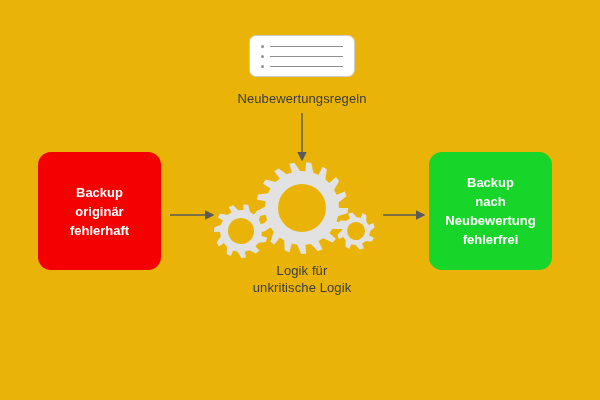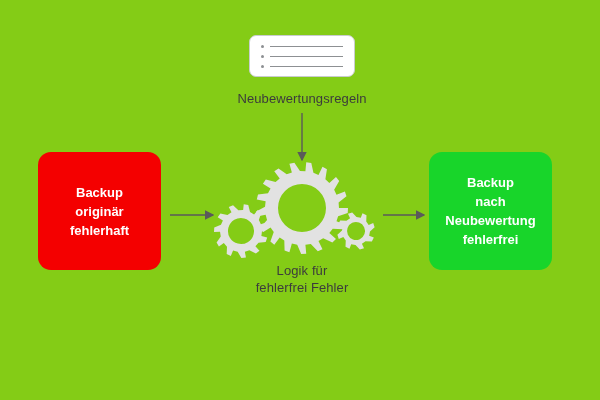--- a/index.html
+++ b/index.html
@@ -109,7 +109,7 @@
 </head>
 <body>
 
-<div id="canvas" style="background: #84cc16;">
+<div id="canvas" style="background: #eab308;">
 
   <div class="rules-icon" style="border-color: rgb(201, 204, 206);">
     <div class="rules-row">

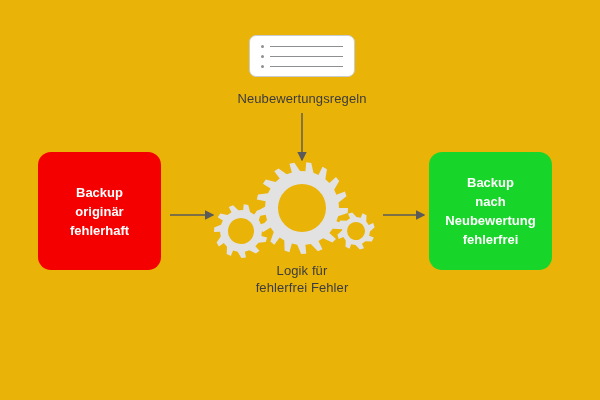--- a/index.html
+++ b/index.html
@@ -138,7 +138,7 @@
 fehlerfrei</div>
 
   <div class="caption" id="logic-caption" style="color: rgb(60, 60, 60);">Logik für
-fehlerfrei Fehler</div>
+unkritische Logik</div>
 
   <svg id="overlay" viewBox="0 0 600 400">
     <defs>

